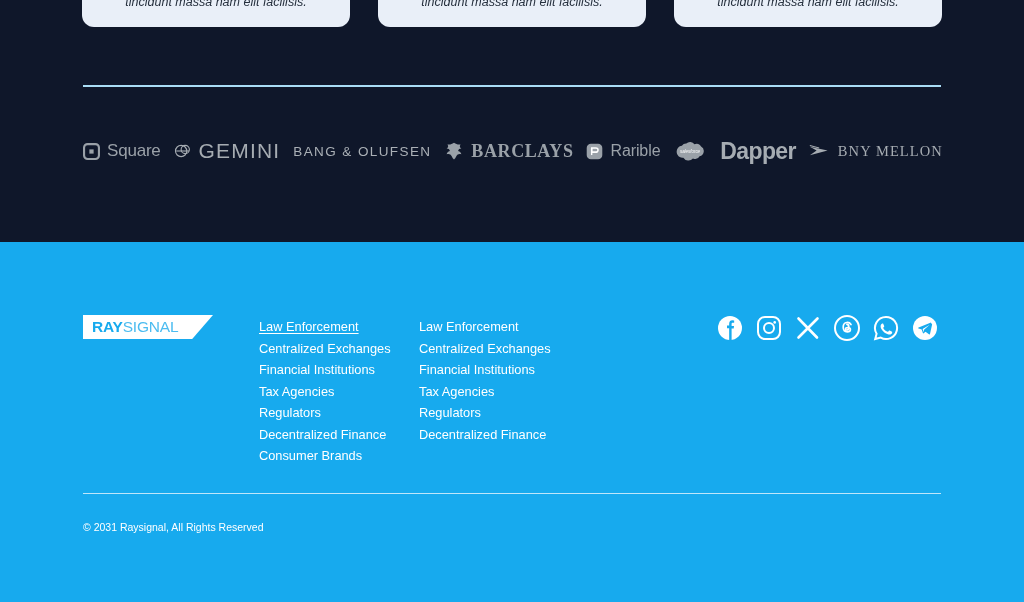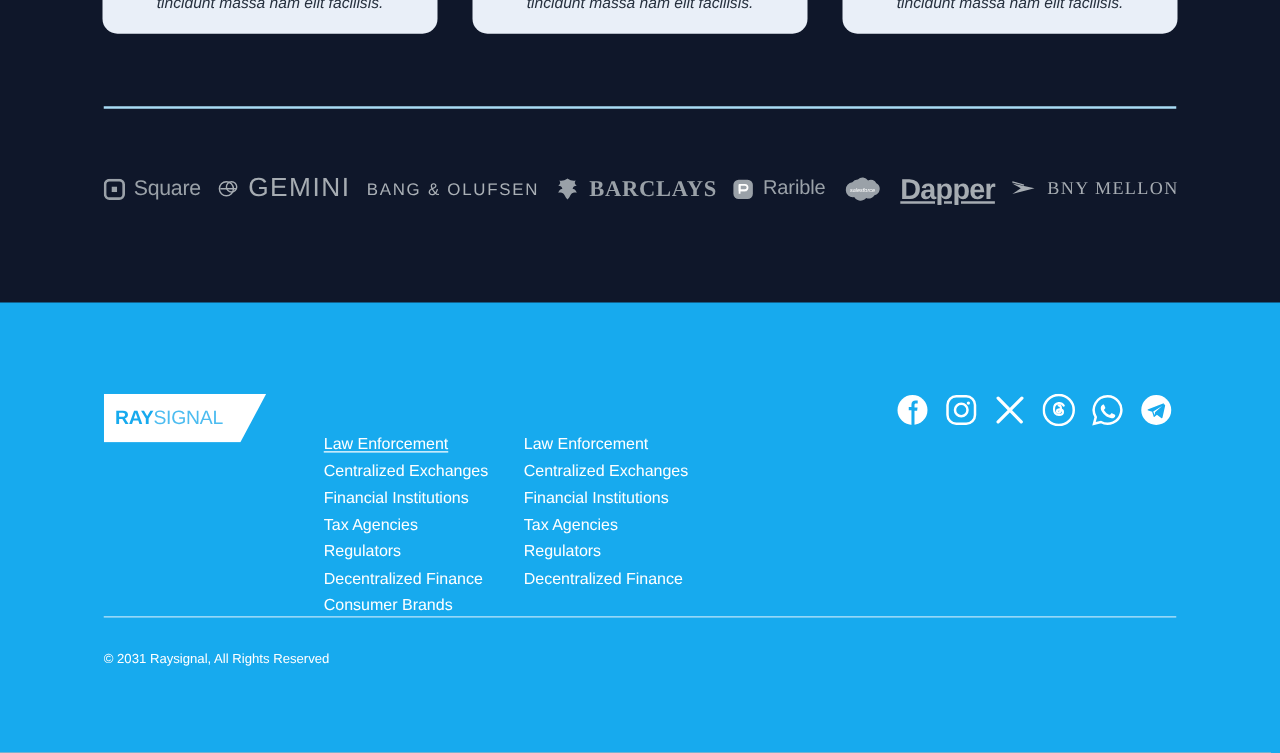--- a/index.html
+++ b/index.html
@@ -53,7 +53,7 @@
   .lg-barclays { font-size: 18px; color:#9aa1a8; letter-spacing:0.6px; 
                  font-family:"Liberation Serif", serif; font-weight:700; }
   .lg-rarible  { font-size: 16px; color:#9aa1a8; letter-spacing:-0.1px; }
-  .lg-dapper   { font-size: 23px; color:#a6acb2; font-weight:700; letter-spacing:-0.6px;text-decoration:underline; }
+  .lg-dapper   { font-size: 23px; color:#a6acb2; font-weight:700; letter-spacing:-0.6px; }
   .lg-bny      { font-family:"Liberation Serif", serif; font-size:14.5px; color:#a6acb2; letter-spacing:1.1px; }
 
   

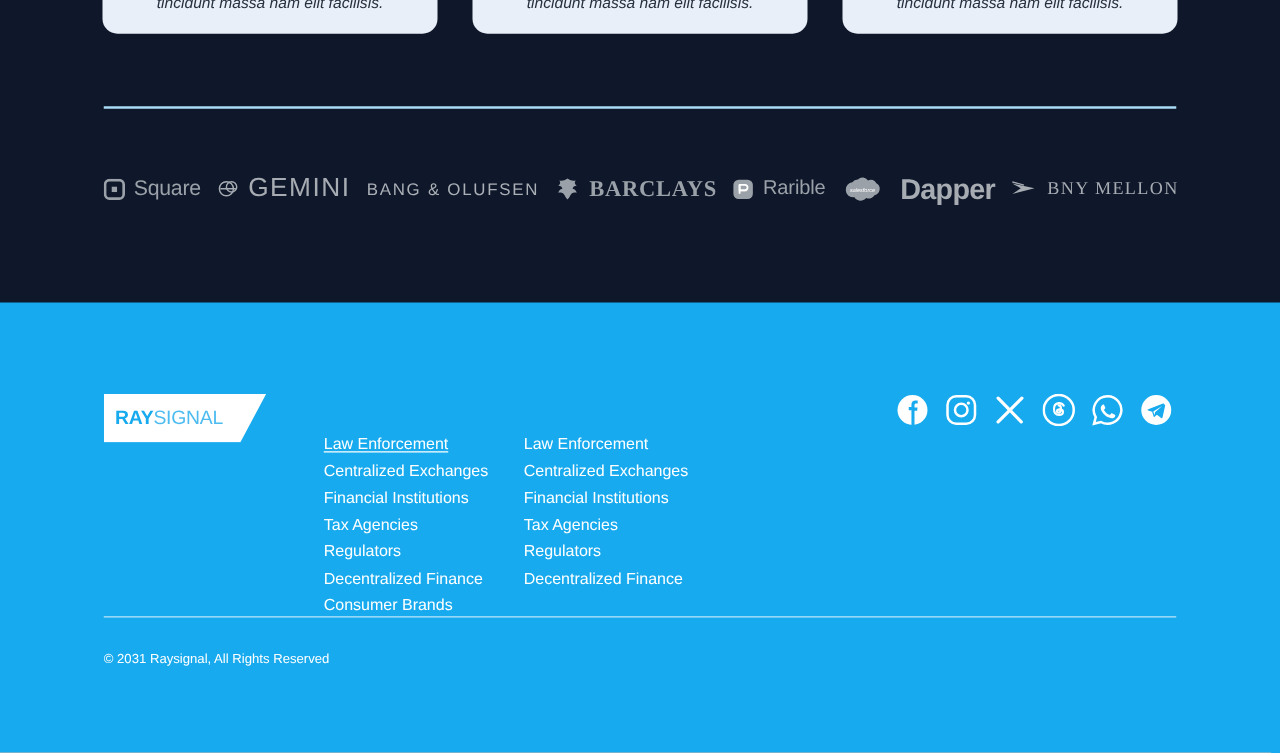--- a/index.html
+++ b/index.html
@@ -67,7 +67,7 @@
   .brand { position: absolute; left: 83px; top: 315px; }
   .brand-flag {
     position: relative;
-    width: 130px; height: 39px;
+    width: 130px; height: 24px;
     background: #ffffff;
     clip-path: polygon(0 0, 100% 0, 84% 100%, 0 100%);
     display: flex; align-items: center;

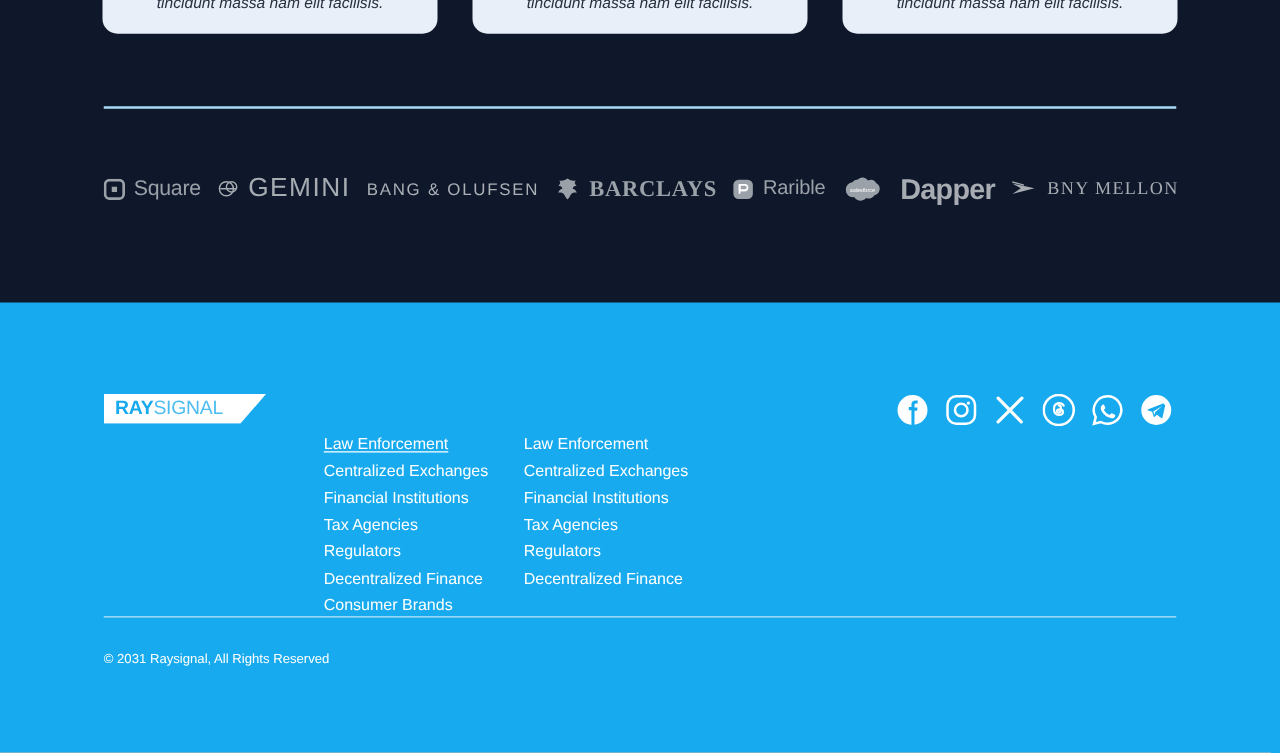--- a/index.html
+++ b/index.html
@@ -77,7 +77,7 @@
   .brand-signal { font-weight: 400; color: #4cbcf0; }
 
   .navcols { position: absolute; left: 259px; top: 316px; display: flex; }
-  .navcol { display: flex; flex-direction: column; margin-top: 28px; }
+  .navcol { display: flex; flex-direction: column; }
   .navcol.c1 { width: 160px; }
   .navcol.c2 { width: 160px; margin-left: 0px; }
   .navcol.c2 { position: relative; left: 0; }

